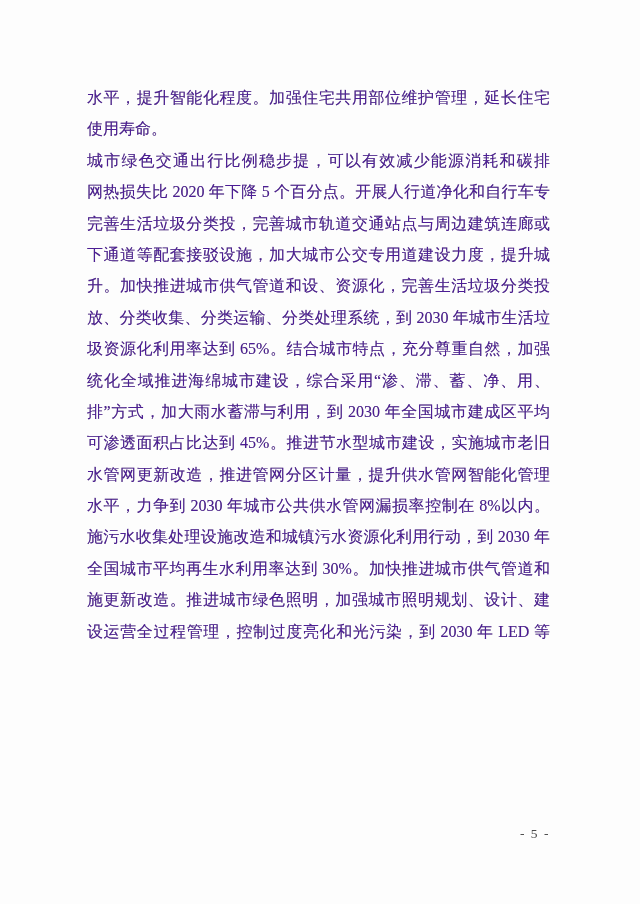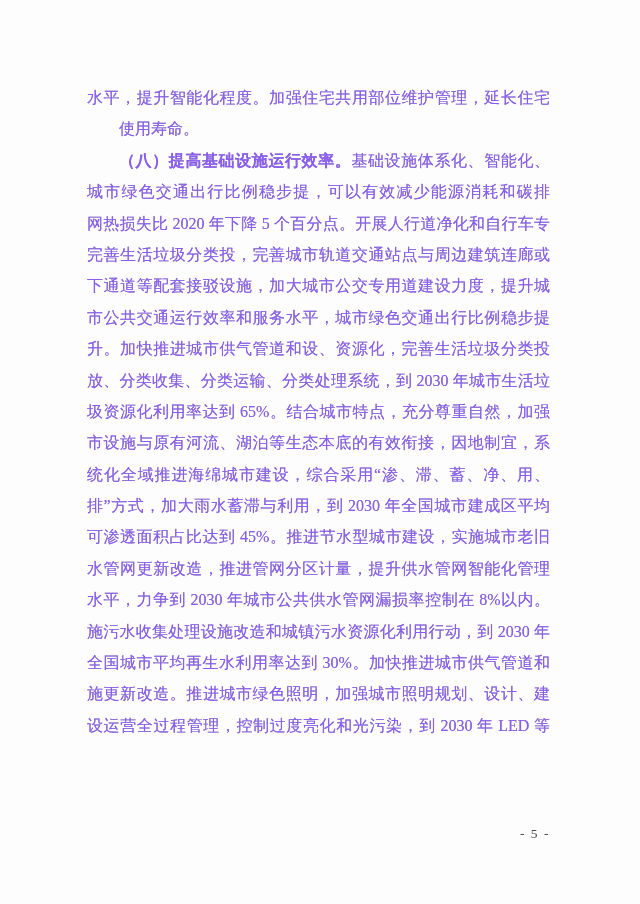--- a/index.html
+++ b/index.html
@@ -18,7 +18,7 @@
     position: absolute;
     left: 87px; top: 82px;
     width: 463px;
-    color: #8b5cf6;
+    color: #4c1d95;
     font-size: 16px;
     text-shadow: 0 0 0.6px rgba(70,70,70,0.55);
   }

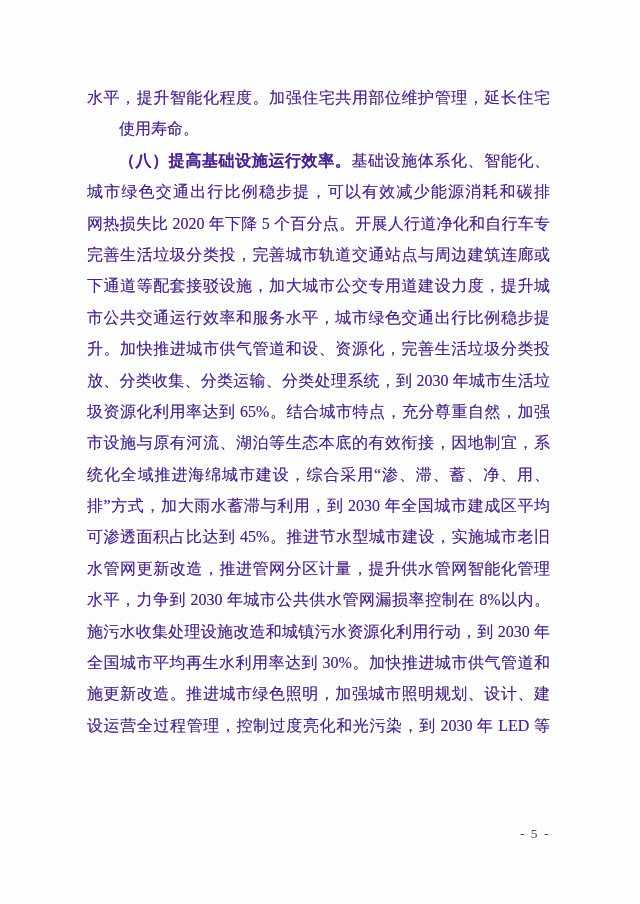--- a/index.html
+++ b/index.html
@@ -32,7 +32,6 @@
   }
   .line.para-end {
     text-align-last: left;
-    margin-left: 32px;
   }
   .line.indent {
     text-indent: 2em;

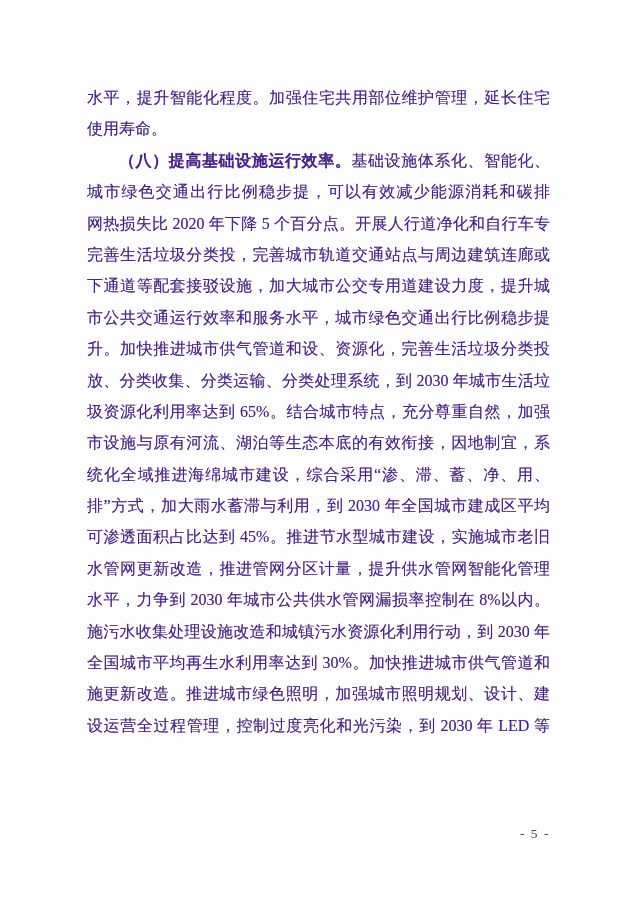--- a/index.html
+++ b/index.html
@@ -54,7 +54,6 @@
   <div class="text-block">
       <div class="line"><span>水平，提升智能化程度。加强住宅共用部位维护管理，延长住宅</span></div>
       <div class="line para-end"><span>使用寿命。</span></div>
-      <div class="line indent"><span class="bold">（八）提高基础设施运行效率。</span><span>基础设施体系化、智能化、</span></div>
       <div class="line"><span>城市绿色交通出行比例稳步提，可以有效减少能源消耗和碳排放。</span></div>
       <div class="line"><span>网热损失比 2020 年下降 5 个百分点。开展人行道净化和自行车专</span></div>
       <div class="line"><span>完善生活垃圾分类投，完善城市轨道交通站点与周边建筑连廊或地</span></div>

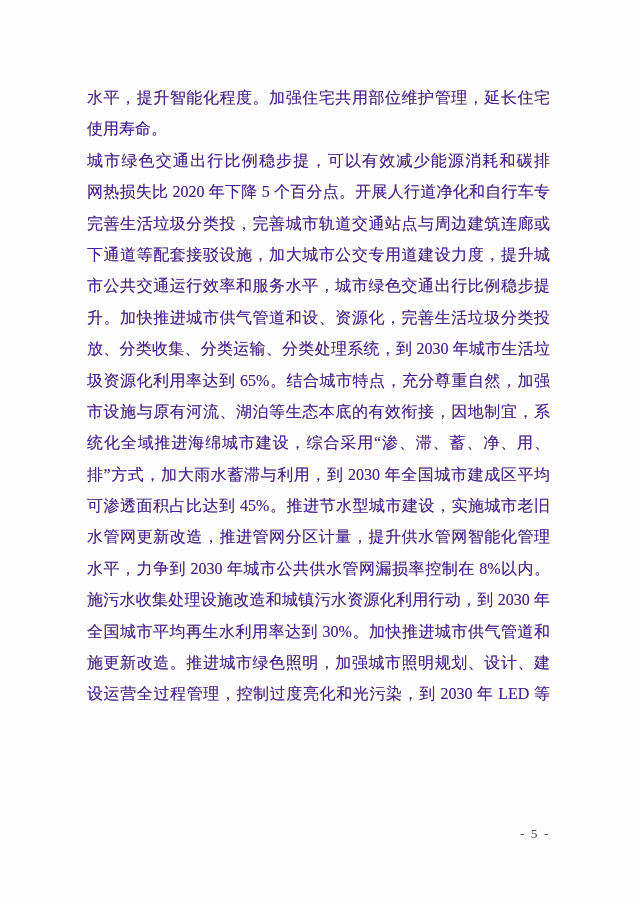--- a/index.html
+++ b/index.html
@@ -58,7 +58,6 @@
       <div class="line"><span>网热损失比 2020 年下降 5 个百分点。开展人行道净化和自行车专</span></div>
       <div class="line"><span>完善生活垃圾分类投，完善城市轨道交通站点与周边建筑连廊或地</span></div>
       <div class="line"><span>下通道等配套接驳设施，加大城市公交专用道建设力度，提升城</span></div>
-      <div class="line"><span>市公共交通运行效率和服务水平，城市绿色交通出行比例稳步提</span></div>
       <div class="line"><span>升。加快推进城市供气管道和设、资源化，完善生活垃圾分类投</span></div>
       <div class="line"><span>放、分类收集、分类运输、分类处理系统，到 2030 年城市生活垃</span></div>
       <div class="line"><span>圾资源化利用率达到 65%。结合城市特点，充分尊重自然，加强城</span></div>

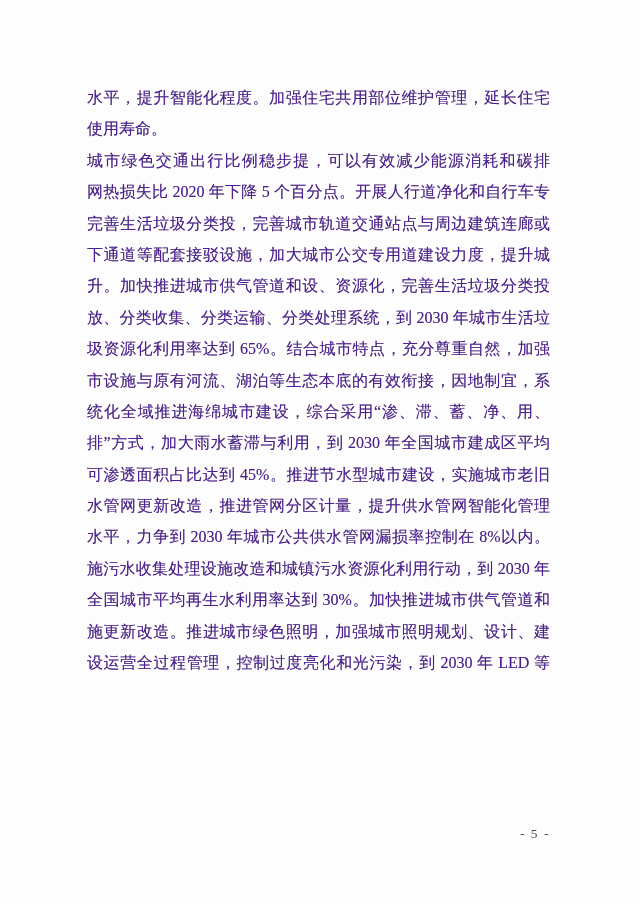--- a/index.html
+++ b/index.html
@@ -61,7 +61,6 @@
       <div class="line"><span>升。加快推进城市供气管道和设、资源化，完善生活垃圾分类投</span></div>
       <div class="line"><span>放、分类收集、分类运输、分类处理系统，到 2030 年城市生活垃</span></div>
       <div class="line"><span>圾资源化利用率达到 65%。结合城市特点，充分尊重自然，加强城</span></div>
-      <div class="line"><span>市设施与原有河流、湖泊等生态本底的有效衔接，因地制宜，系</span></div>
       <div class="line"><span>统化全域推进海绵城市建设，综合采用“渗、滞、蓄、净、用、</span></div>
       <div class="line"><span>排”方式，加大雨水蓄滞与利用，到 2030 年全国城市建成区平均</span></div>
       <div class="line"><span>可渗透面积占比达到 45%。推进节水型城市建设，实施城市老旧供</span></div>

